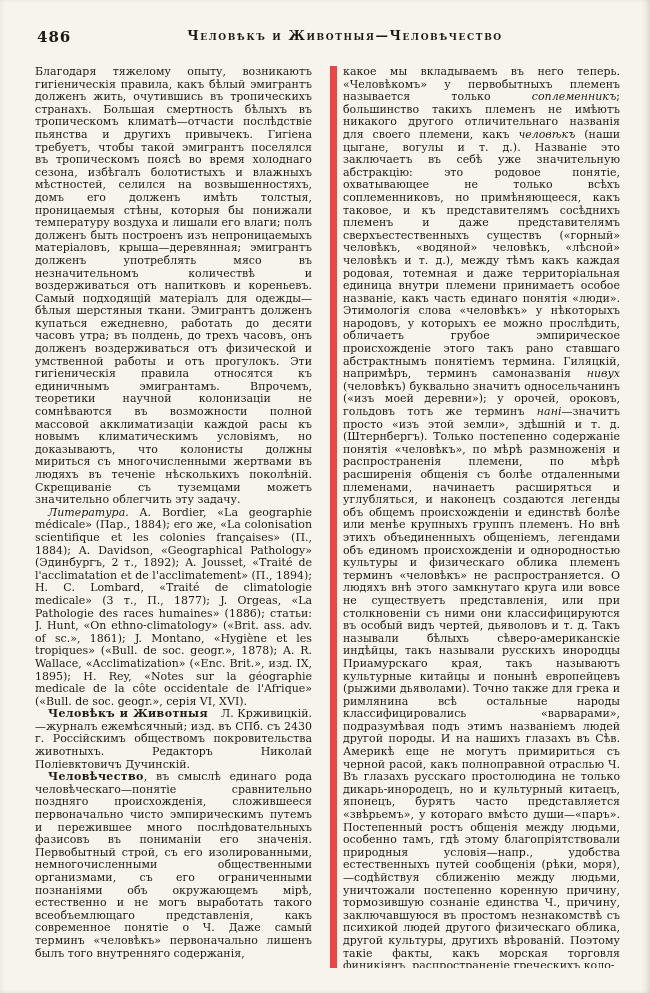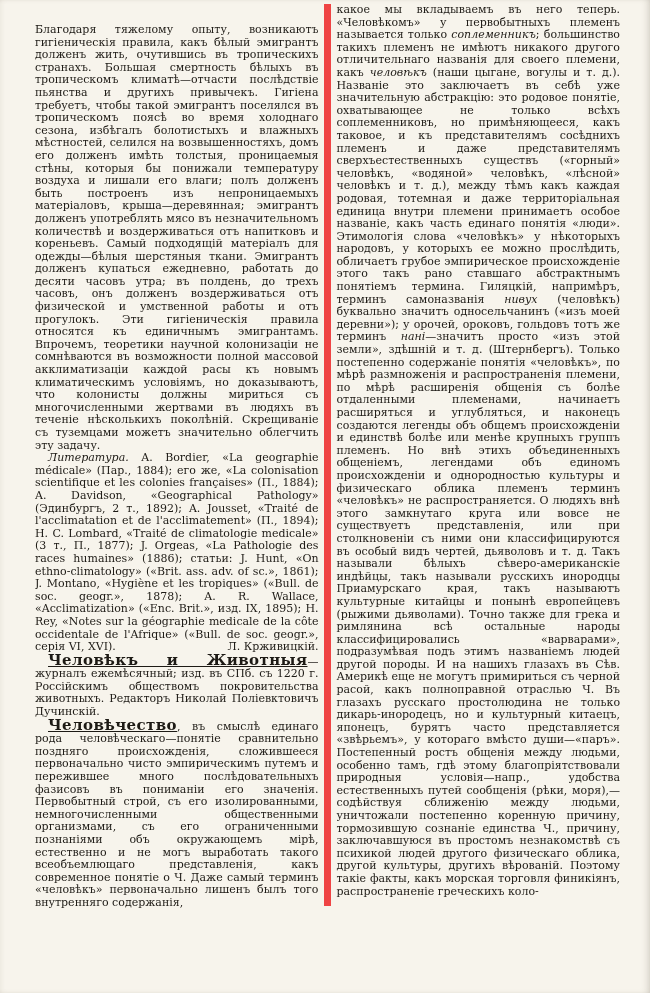--- a/index.html
+++ b/index.html
@@ -57,6 +57,10 @@
 <body>
 
 <div class="page">
+  <div class="page-header">
+    <div class="page-number">486</div>
+    <div class="running-title">Человѣкъ и Животныя—Человѣчество</div>
+  </div>
   <div class="columns">
     <div class="col col-left" id="col-left">
         <p class="para"><span>Благодаря тяжелому опыту, возникаютъ гигіеническія правила, какъ бѣлый эмигрантъ долженъ жить, очутившись въ тропическихъ странахъ. Большая смертность бѣлыхъ въ тропическомъ климатѣ—отчасти послѣдствіе пьянства и другихъ привычекъ. Гигіена требуетъ, чтобы такой эмигрантъ поселялся въ тропическомъ поясѣ во время холоднаго сезона, избѣгалъ болотистыхъ и влажныхъ мѣстностей, селился на возвышенностяхъ, домъ его долженъ имѣть толстыя, проницаемыя стѣны, которыя бы понижали температуру воздуха и лишали его влаги; полъ долженъ быть построенъ изъ непроницаемыхъ матеріаловъ, крыша—деревянная; эмигрантъ долженъ употреблять мясо въ незначительномъ количествѣ и воздерживаться отъ напитковъ и кореньевъ. Самый подходящій матеріалъ для одежды—бѣлыя шерстяныя ткани. Эмигрантъ долженъ купаться ежедневно, работать до десяти часовъ утра; въ полдень, до трехъ часовъ, онъ долженъ воздерживаться отъ физической и умственной работы и отъ прогулокъ. Эти гигіеническія правила относятся къ единичнымъ эмигрантамъ. Впрочемъ, теоретики научной колонизаціи не сомнѣваются въ возможности полной массовой акклиматизаціи каждой расы къ новымъ климатическимъ условіямъ, но доказываютъ, что колонисты должны мириться съ многочисленными жертвами въ людяхъ въ теченіе нѣсколькихъ поколѣній. Скрещиваніе съ туземцами можетъ значительно облегчить эту задачу.</span></p>

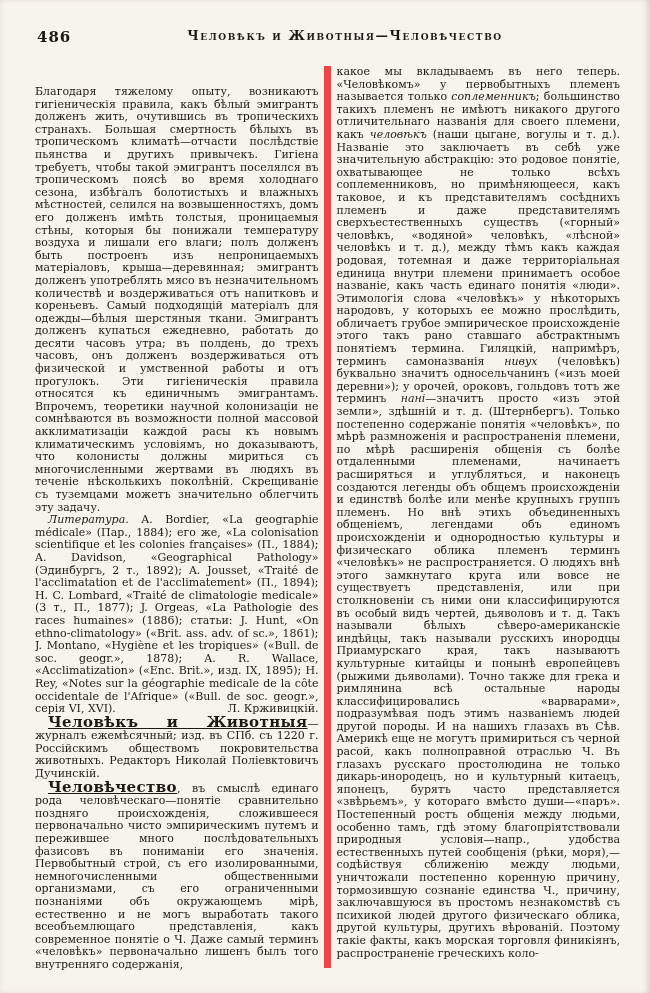--- a/index.html
+++ b/index.html
@@ -45,7 +45,7 @@
     line-height:12.6px;
     text-align:justify;
   }
-  .col-left { padding-right:5px;margin-top:20px; }
+  .col-left { padding-right:18px; }
   .col-right { border-left:7px solid #ef4444; padding-left:6px; }
   .para { margin:0; }
   .para.indent { text-indent:13px; }

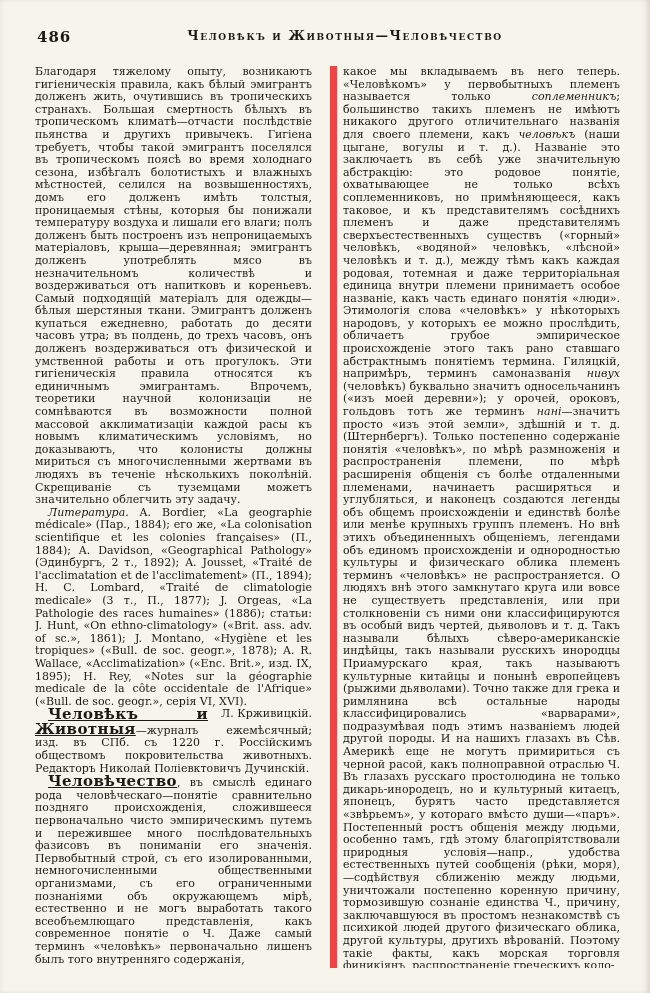--- a/index.html
+++ b/index.html
@@ -50,7 +50,7 @@
   .para { margin:0; }
   .para.indent { text-indent:13px; }
   .it { font-style:italic; }
-  .hw { font-weight:bold; letter-spacing:.4px; font-size:15px;text-decoration:underline; }
+  .hw { font-weight:bold; letter-spacing:.4px; font-size:11px; }
   .sig { float:right; }
 </style>
 </head>

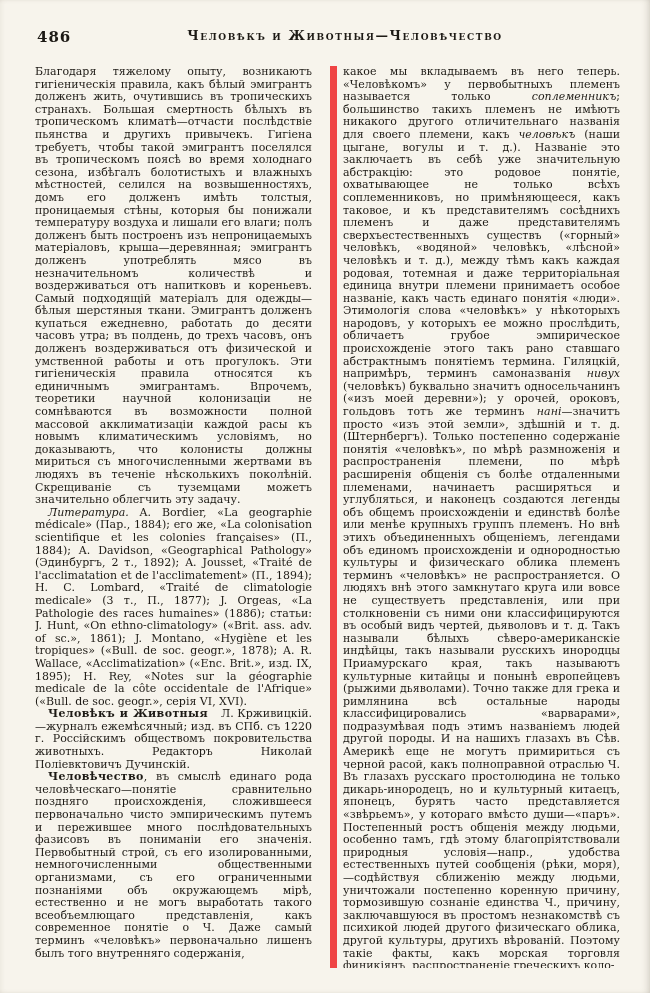--- a/index.html
+++ b/index.html
@@ -65,7 +65,7 @@
     <div class="col col-left" id="col-left">
         <p class="para"><span>Благодаря тяжелому опыту, возникаютъ гигіеническія правила, какъ бѣлый эмигрантъ долженъ жить, очутившись въ тропическихъ странахъ. Большая смертность бѣлыхъ въ тропическомъ климатѣ—отчасти послѣдствіе пьянства и другихъ привычекъ. Гигіена требуетъ, чтобы такой эмигрантъ поселялся въ тропическомъ поясѣ во время холоднаго сезона, избѣгалъ болотистыхъ и влажныхъ мѣстностей, селился на возвышенностяхъ, домъ его долженъ имѣть толстыя, проницаемыя стѣны, которыя бы понижали температуру воздуха и лишали его влаги; полъ долженъ быть построенъ изъ непроницаемыхъ матеріаловъ, крыша—деревянная; эмигрантъ долженъ употреблять мясо въ незначительномъ количествѣ и воздерживаться отъ напитковъ и кореньевъ. Самый подходящій матеріалъ для одежды—бѣлыя шерстяныя ткани. Эмигрантъ долженъ купаться ежедневно, работать до десяти часовъ утра; въ полдень, до трехъ часовъ, онъ долженъ воздерживаться отъ физической и умственной работы и отъ прогулокъ. Эти гигіеническія правила относятся къ единичнымъ эмигрантамъ. Впрочемъ, теоретики научной колонизаціи не сомнѣваются въ возможности полной массовой акклиматизаціи каждой расы къ новымъ климатическимъ условіямъ, но доказываютъ, что колонисты должны мириться съ многочисленными жертвами въ людяхъ въ теченіе нѣсколькихъ поколѣній. Скрещиваніе съ туземцами можетъ значительно облегчить эту задачу.</span></p>
         <p class="para indent"><span class="it">Литература.</span><span> A. Bordier, «La geographie médicale» (Пар., 1884); его же, «La colonisation scientifique et les colonies françaises» (П., 1884); A. Davidson, «Geographical Pathology» (Эдинбургъ, 2 т., 1892); A. Jousset, «Traité de l'acclimatation et de l'acclimatement» (П., 1894); H. C. Lombard, «Traité de climatologie medicale» (3 т., П., 1877); J. Orgeas, «La Pathologie des races humaines» (1886); статьи: J. Hunt, «On ethno-climatology» («Brit. ass. adv. of sc.», 1861); J. Montano, «Hygiène et les tropiques» («Bull. de soc. geogr.», 1878); A. R. Wallace, «Acclimatization» («Enc. Brit.», изд. IX, 1895); H. Rey, «Notes sur la géographie medicale de la côte occidentale de l'Afrique» («Bull. de soc. geogr.», серія VI, XVI).</span><span class="sig">Л. Крживицкій.</span></p>
-        <p class="para indent"><span class="hw">Человѣкъ и Животныя</span><span>—журналъ ежемѣсячный; изд. въ СПб. съ 1220 г. Россійскимъ обществомъ покровительства животныхъ. Редакторъ Николай Поліевктовичъ Дучинскій.</span></p>
+        <p class="para indent"><span class="hw">Человѣкъ и Животныя</span><span>—журналъ ежемѣсячный; изд. въ СПб. съ 2430 г. Россійскимъ обществомъ покровительства животныхъ. Редакторъ Николай Поліевктовичъ Дучинскій.</span></p>
         <p class="para indent"><span class="hw">Человѣчество</span><span>, въ смыслѣ единаго рода человѣческаго—понятіе сравнительно поздняго происхожденія, сложившееся первоначально чисто эмпирическимъ путемъ и пережившее много послѣдовательныхъ фазисовъ въ пониманіи его значенія. Первобытный строй, съ его изолированными, немногочисленными общественными организмами, съ его ограниченными познаніями объ окружающемъ мірѣ, естественно и не могъ выработать такого всеобъемлющаго представленія, какъ современное понятіе о Ч. Даже самый терминъ «человѣкъ» первоначально лишенъ былъ того внутренняго содержанія,</span></p>
       </div>
     <div class="col col-right" id="col-right">

